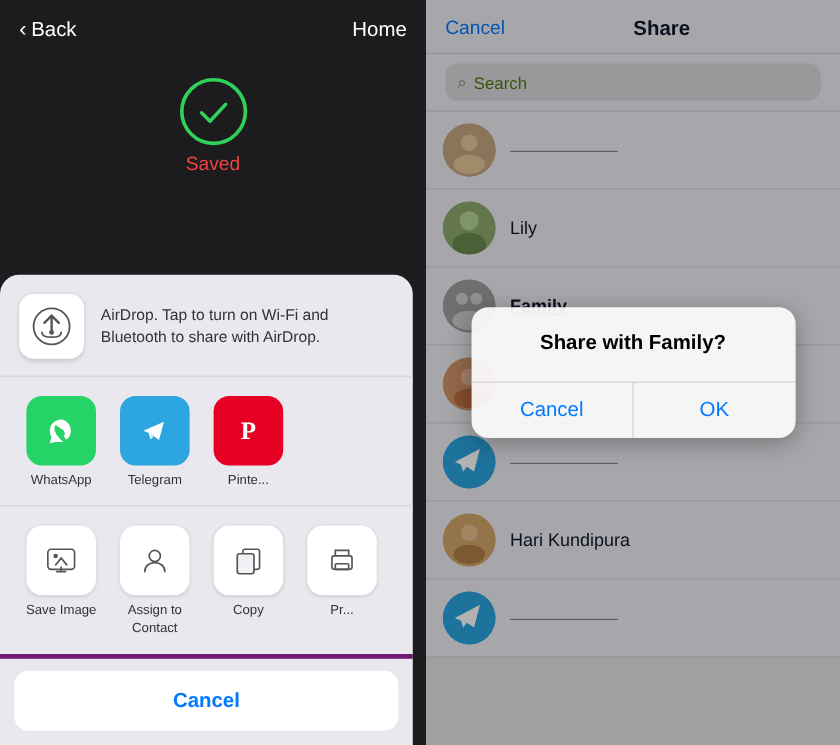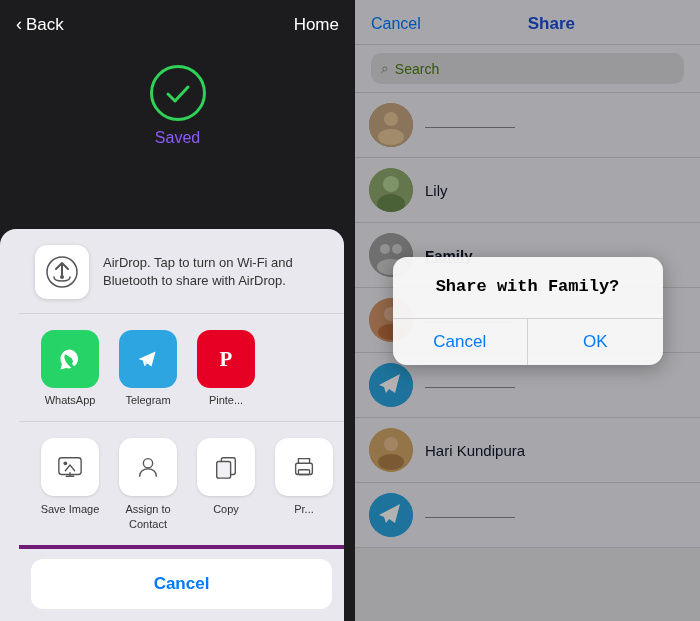--- a/index.html
+++ b/index.html
@@ -236,7 +236,7 @@
     .share-title {
       font-size: 17px;
       font-weight: 600;
-      color: #1d4ed8;
+      color: #0f172a;
       margin-left: 48px;
     }
 

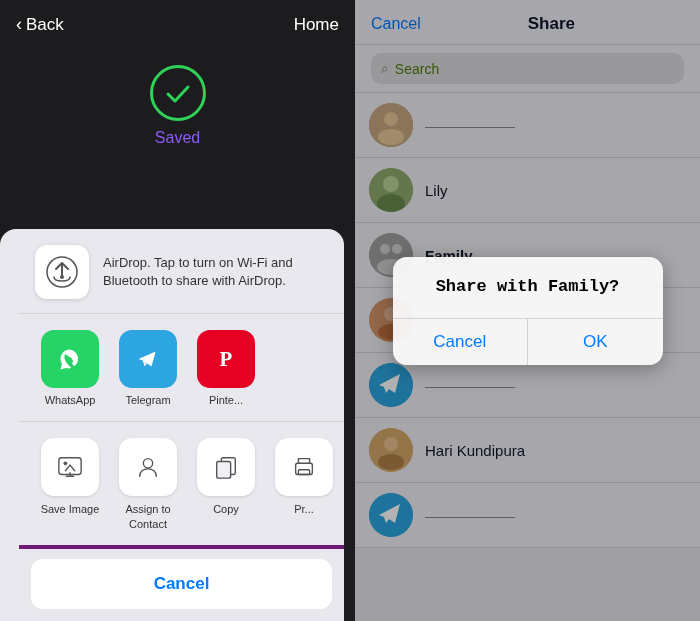--- a/index.html
+++ b/index.html
@@ -72,7 +72,7 @@
     }
 
     .saved-label {
-      color: #8b5cf6;
+      color: #ef4444;
       font-size: 16px;
       font-weight: 500;
     }

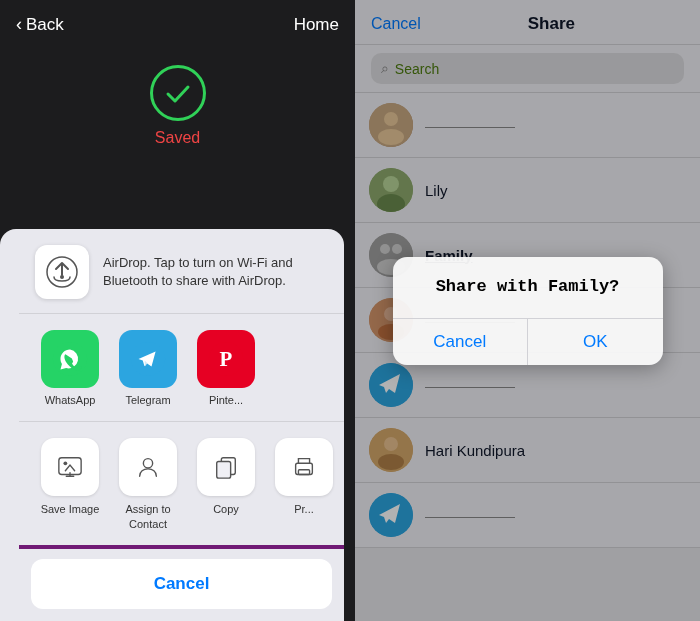--- a/index.html
+++ b/index.html
@@ -335,7 +335,6 @@
       font-weight: 600;
       color: #000;
       margin-bottom: 6px;
-      font-family: Liberation Mono, monospace;
     }
 
     .dialog-actions {

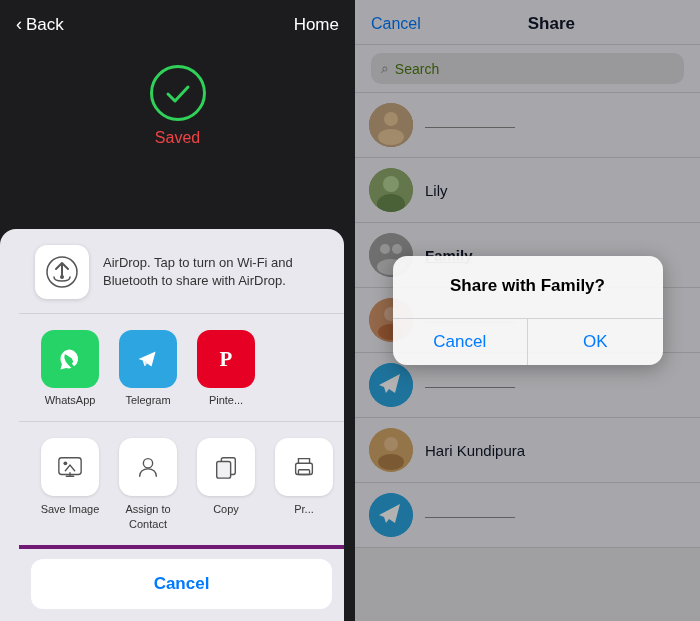--- a/index.html
+++ b/index.html
@@ -86,7 +86,6 @@
       background: rgba(240, 240, 245, 0.97);
       border-radius: 16px 16px 0 0;
       padding-bottom: 0;
-      padding-left: 19px;
     }
 
     

